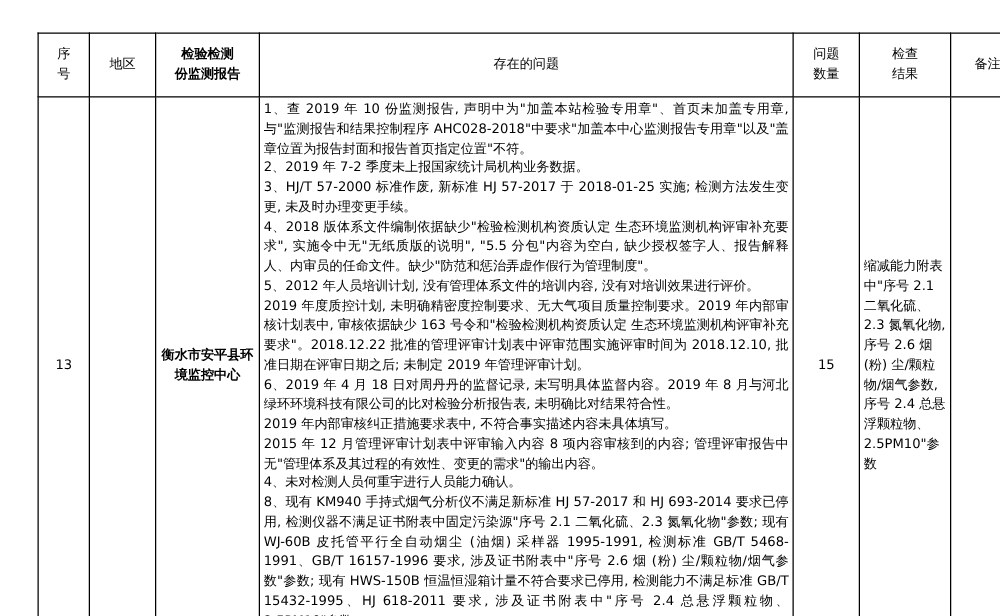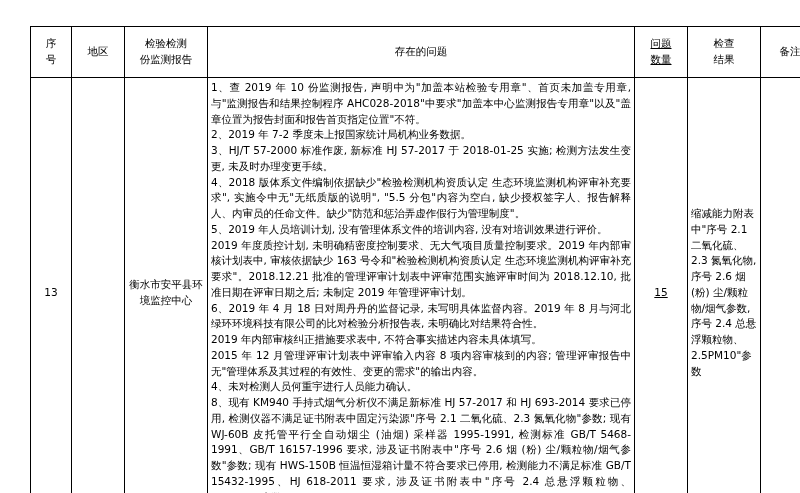--- a/index.html
+++ b/index.html
@@ -44,7 +44,7 @@
   }
   .col-no      { width: 34px; }
   .col-region  { width: 46px; margin-top: 42px; }
-  .col-org     { width: 76px; }
+  .col-org     { width: 76px; font-weight: bold; }
   .col-issues  { width: 420px; }
   .col-count   { width: 46px; text-decoration: underline; }
   .col-result  { width: 66px; }

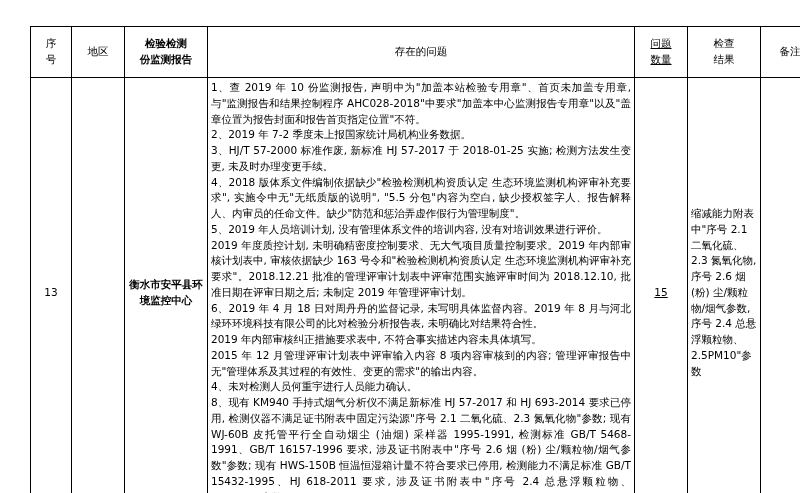--- a/index.html
+++ b/index.html
@@ -46,7 +46,7 @@
   .col-region  { width: 46px; margin-top: 42px; }
   .col-org     { width: 76px; font-weight: bold; }
   .col-issues  { width: 420px; }
-  .col-count   { width: 46px; text-decoration: underline; }
+  .col-count   { width: 46px; }
   .col-result  { width: 66px; }
   .col-remark  { width: 52px; }
 

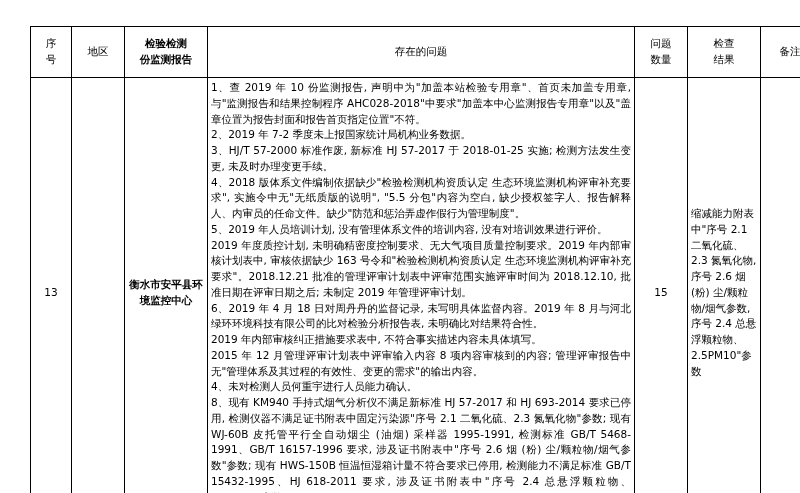--- a/index.html
+++ b/index.html
@@ -123,7 +123,7 @@
           <p>2、2019 年 7-2 季度未上报国家统计局机构业务数据。</p>
           <p>3、HJ/T 57-2000 标准作废, 新标准 HJ 57-2017 于 2018-01-25 实施; 检测方法发生变更, 未及时办理变更手续。</p>
           <p>4、2018 版体系文件编制依据缺少"检验检测机构资质认定 生态环境监测机构评审补充要求", 实施令中无"无纸质版的说明", "5.5 分包"内容为空白, 缺少授权签字人、报告解释人、内审员的任命文件。缺少"防范和惩治弄虚作假行为管理制度"。</p>
-          <p>5、2019 年人员培训计划, 没有管理体系文件的培训内容, 没有对培训效果进行评价。</p>
+          <p>5、2012 年人员培训计划, 没有管理体系文件的培训内容, 没有对培训效果进行评价。</p>
           <p>2019 年度质控计划, 未明确精密度控制要求、无大气项目质量控制要求。2019 年内部审核计划表中, 审核依据缺少 163 号令和"检验检测机构资质认定 生态环境监测机构评审补充要求"。2018.12.21 批准的管理评审计划表中评审范围实施评审时间为 2018.12.10, 批准日期在评审日期之后; 未制定 2019 年管理评审计划。</p>
           <p>6、2019 年 4 月 18 日对周丹丹的监督记录, 未写明具体监督内容。2019 年 8 月与河北绿环环境科技有限公司的比对检验分析报告表, 未明确比对结果符合性。</p>
           <p>2019 年内部审核纠正措施要求表中, 不符合事实描述内容未具体填写。</p>

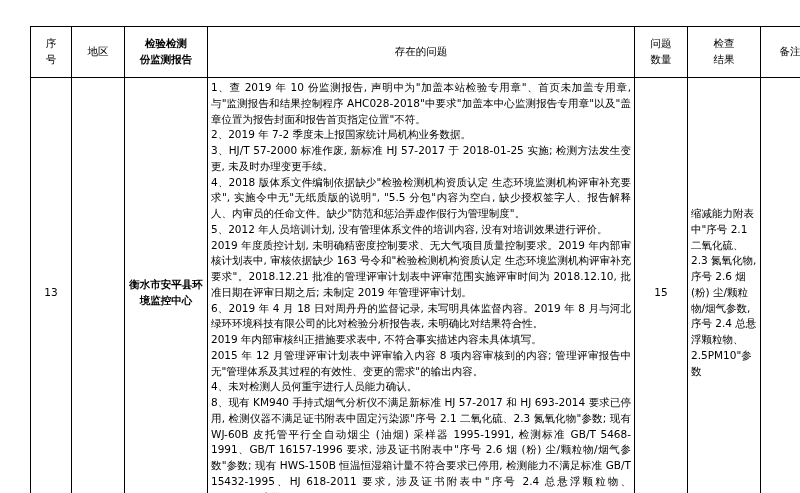--- a/index.html
+++ b/index.html
@@ -124,7 +124,7 @@
           <p>3、HJ/T 57-2000 标准作废, 新标准 HJ 57-2017 于 2018-01-25 实施; 检测方法发生变更, 未及时办理变更手续。</p>
           <p>4、2018 版体系文件编制依据缺少"检验检测机构资质认定 生态环境监测机构评审补充要求", 实施令中无"无纸质版的说明", "5.5 分包"内容为空白, 缺少授权签字人、报告解释人、内审员的任命文件。缺少"防范和惩治弄虚作假行为管理制度"。</p>
           <p>5、2012 年人员培训计划, 没有管理体系文件的培训内容, 没有对培训效果进行评价。</p>
-          <p>2019 年度质控计划, 未明确精密度控制要求、无大气项目质量控制要求。2019 年内部审核计划表中, 审核依据缺少 163 号令和"检验检测机构资质认定 生态环境监测机构评审补充要求"。2018.12.21 批准的管理评审计划表中评审范围实施评审时间为 2018.12.10, 批准日期在评审日期之后; 未制定 2019 年管理评审计划。</p>
+          <p>2019 年度质控计划, 未明确精密度控制要求、无大气项目质量控制要求。2019 年内部审核计划表中, 审核依据缺少 163 号令和"检验检测机构资质认定 生态环境监测机构评审补充要求"。2018.12.22 批准的管理评审计划表中评审范围实施评审时间为 2018.12.10, 批准日期在评审日期之后; 未制定 2019 年管理评审计划。</p>
           <p>6、2019 年 4 月 18 日对周丹丹的监督记录, 未写明具体监督内容。2019 年 8 月与河北绿环环境科技有限公司的比对检验分析报告表, 未明确比对结果符合性。</p>
           <p>2019 年内部审核纠正措施要求表中, 不符合事实描述内容未具体填写。</p>
           <p>2015 年 12 月管理评审计划表中评审输入内容 8 项内容审核到的内容; 管理评审报告中无"管理体系及其过程的有效性、变更的需求"的输出内容。</p>

